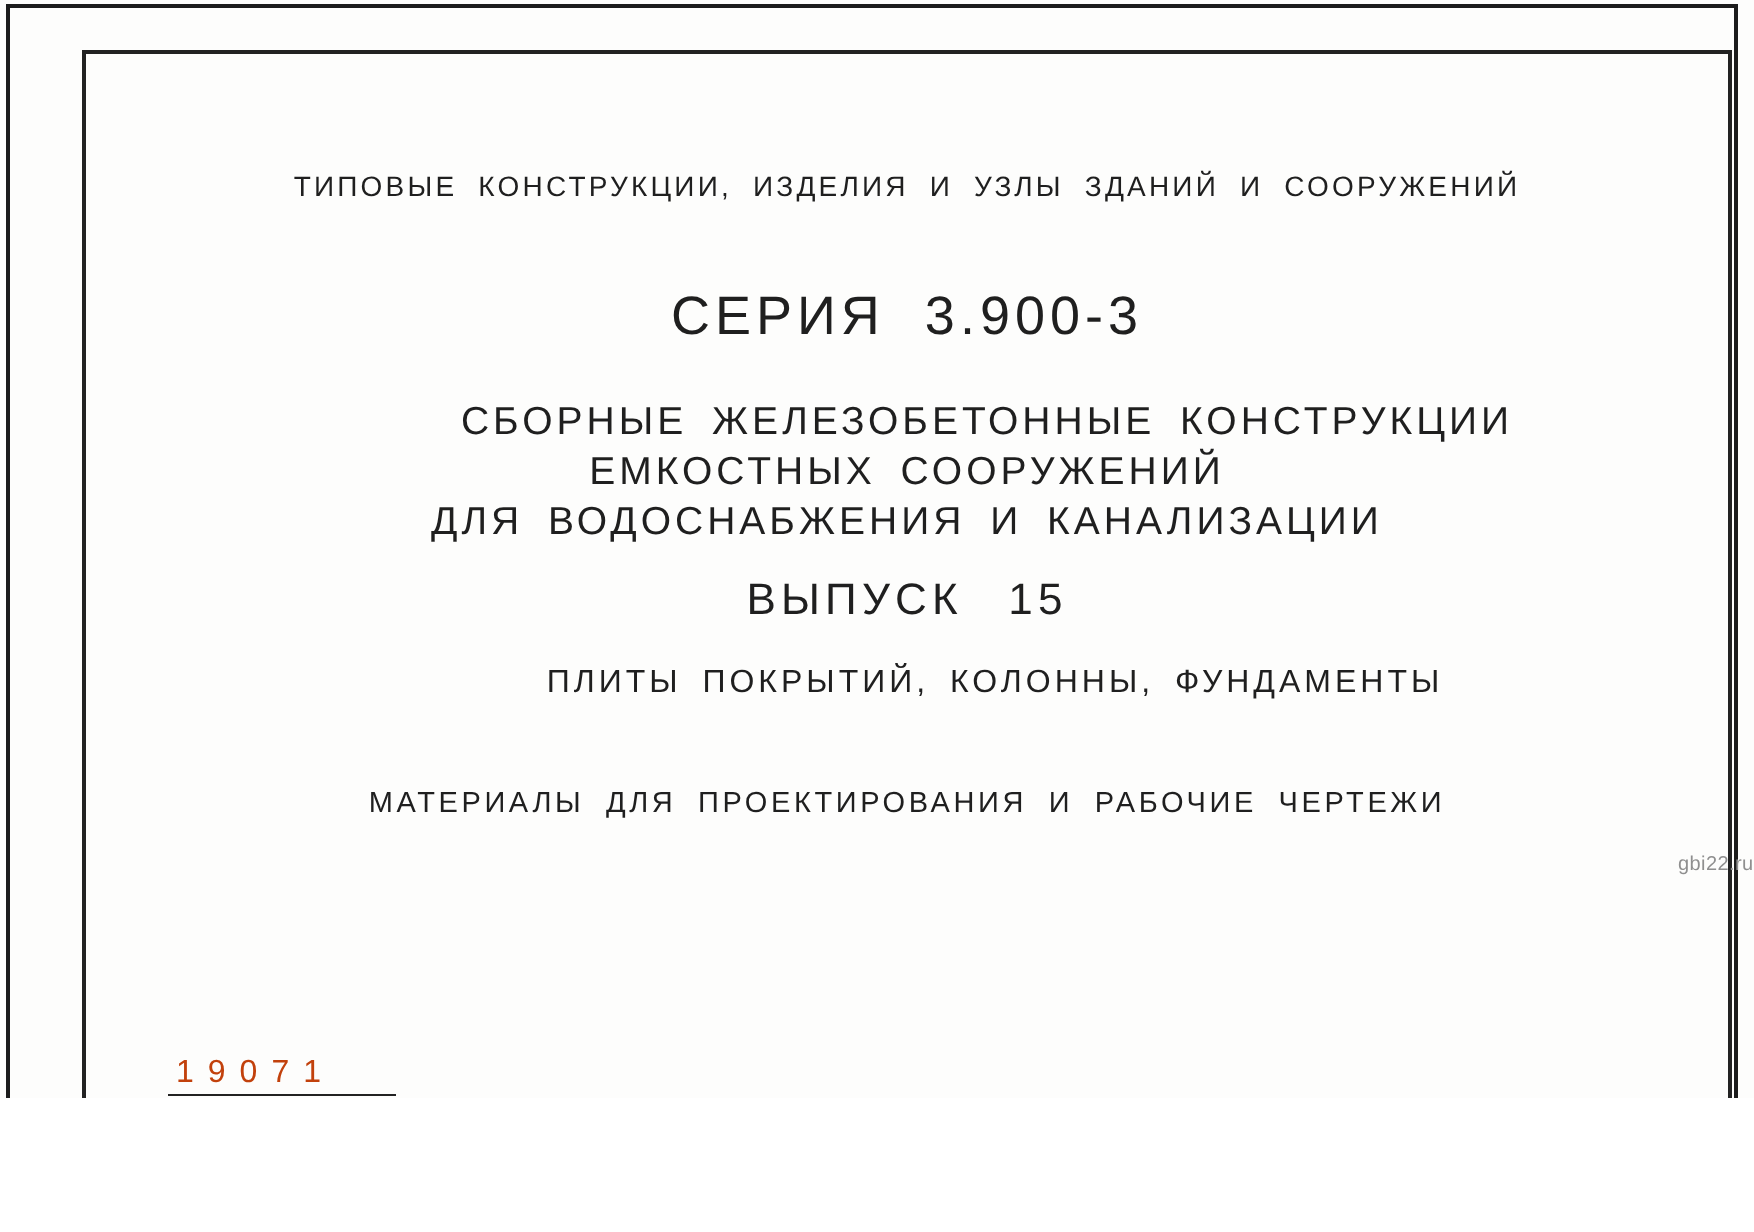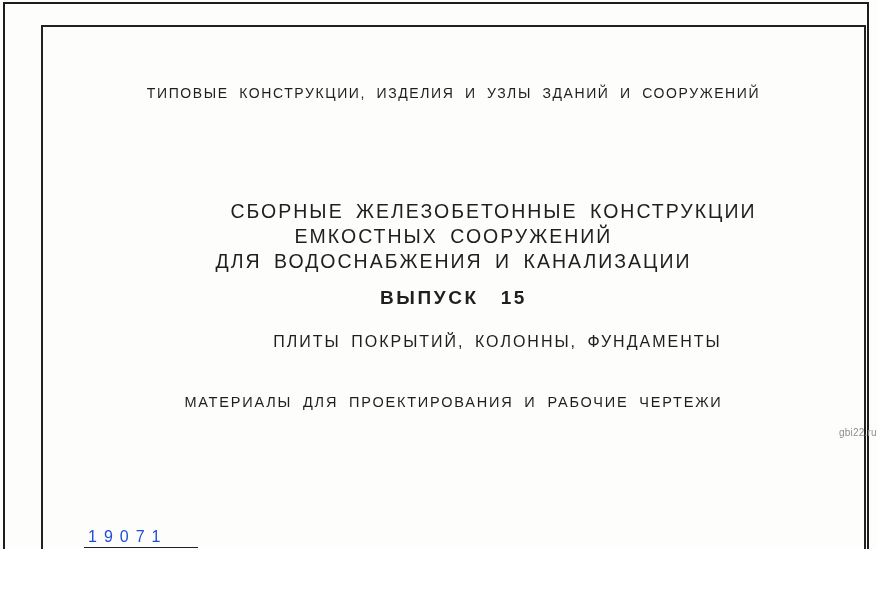--- a/index.html
+++ b/index.html
@@ -119,6 +119,7 @@
 
   <div class="txt header-line">ТИПОВЫЕ КОНСТРУКЦИИ, ИЗДЕЛИЯ И УЗЛЫ ЗДАНИЙ И СООРУЖЕНИЙ</div>
 
+  <div class="txt series-line">СЕРИЯ 3.900-3</div>
 
   <div class="txt title-line title-1">СБОРНЫЕ ЖЕЛЕЗОБЕТОННЫЕ КОНСТРУКЦИИ</div>
   <div class="txt title-line title-2">ЕМКОСТНЫХ СООРУЖЕНИЙ</div>

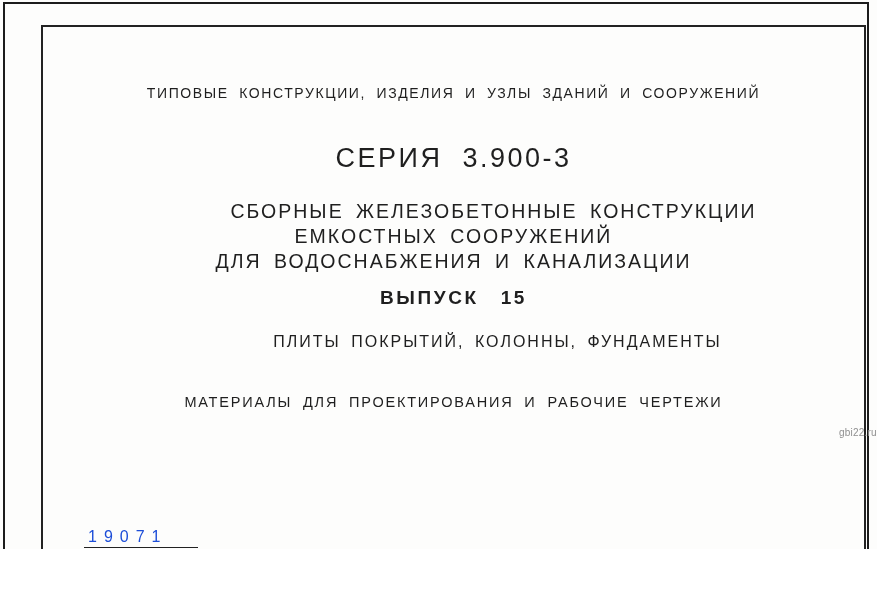--- a/index.html
+++ b/index.html
@@ -60,10 +60,9 @@
   .title-3 { top: 251px; }
   .issue-line {
     top: 288px;
-    font-size: 19px;
+    font-size: 22px;
     letter-spacing: 2.6px;
     word-spacing: 14px;
-    font-weight: bold;
   }
   .sub-line { font-size: 16px; letter-spacing: 2px; word-spacing: 4px; padding-left: 44px; }
   .sub-1 { top: 333px; }

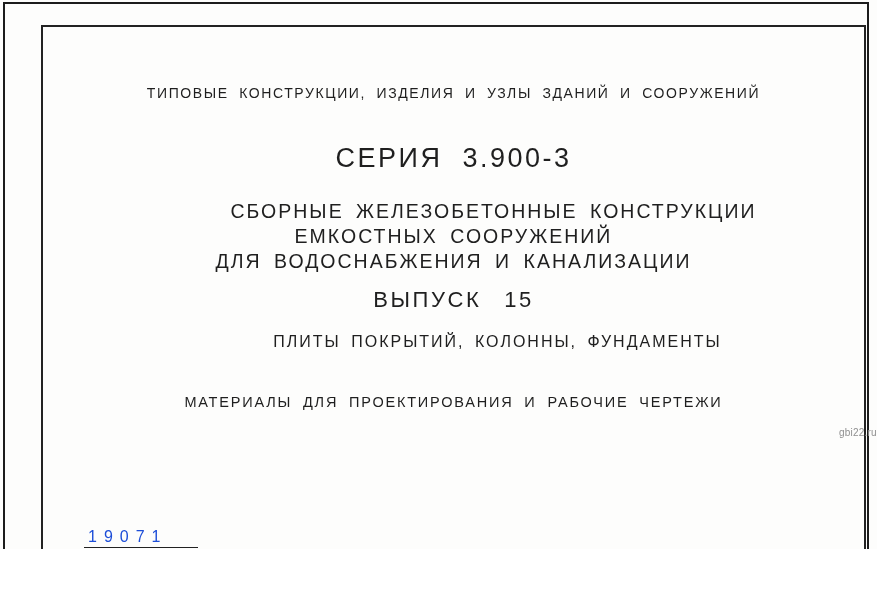--- a/index.html
+++ b/index.html
@@ -88,7 +88,7 @@
     top: 528px;
     font-size: 16px;
     letter-spacing: 7px;
-    color: #1d4ed8;
+    color: #c2410c;
   }
   .footer-rule {
     position: absolute;

